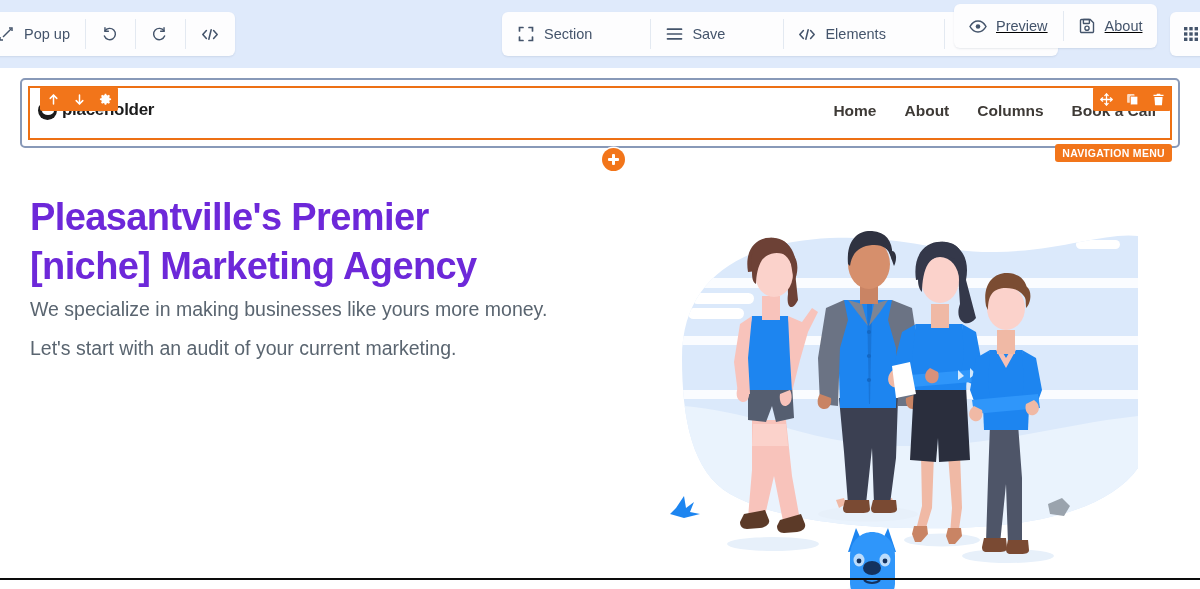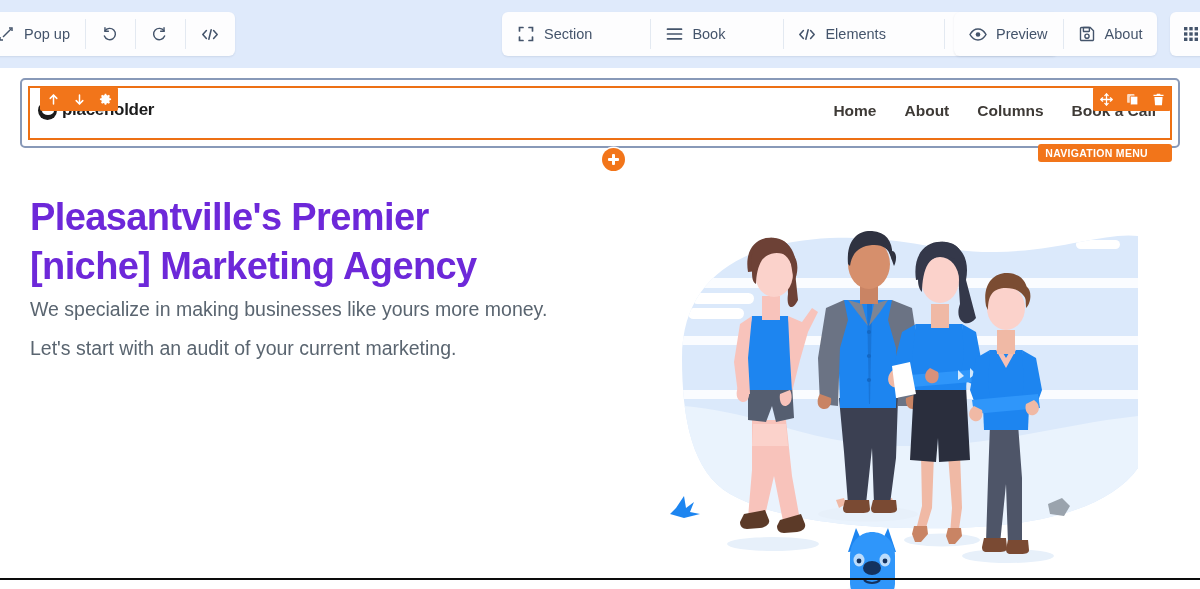--- a/index.html
+++ b/index.html
@@ -229,7 +229,7 @@
             <path d="M1.5 11.8 H15.5"></path>
         </svg>
       </span>
-      <span>Book</span>
+      <span>Save</span>
     </div>
     <div class="tb-btn">
       <span class="tb-icon">

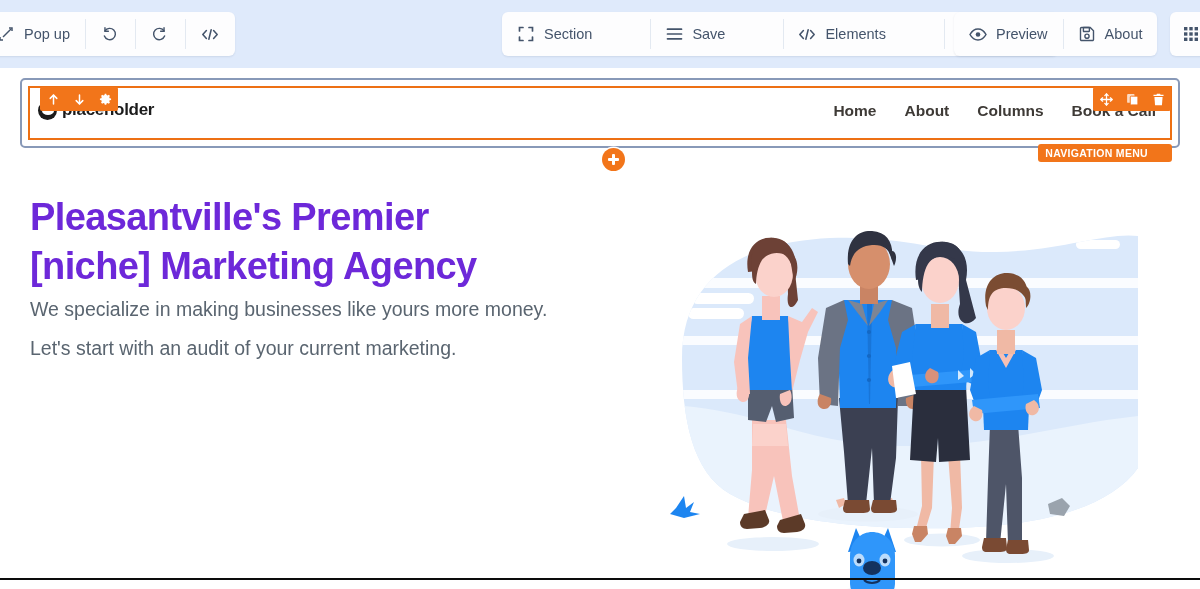--- a/index.html
+++ b/index.html
@@ -47,7 +47,7 @@
   
   .tb-left { position: absolute; left: -18px; top: 12px; }
   .tb-center { position: absolute; left: 502px; top: 12px; gap: 43px; }
-  .tb-right { position: absolute; left: 954px; top: 12px; }
+  .tb-right { position: absolute; left: 954px; top: 4px; text-decoration: underline; }
   .tb-far-right { position: absolute; left: 1170px; top: 12px; }
   .tb-far-right .tb-btn { padding: 0 12px; }
 

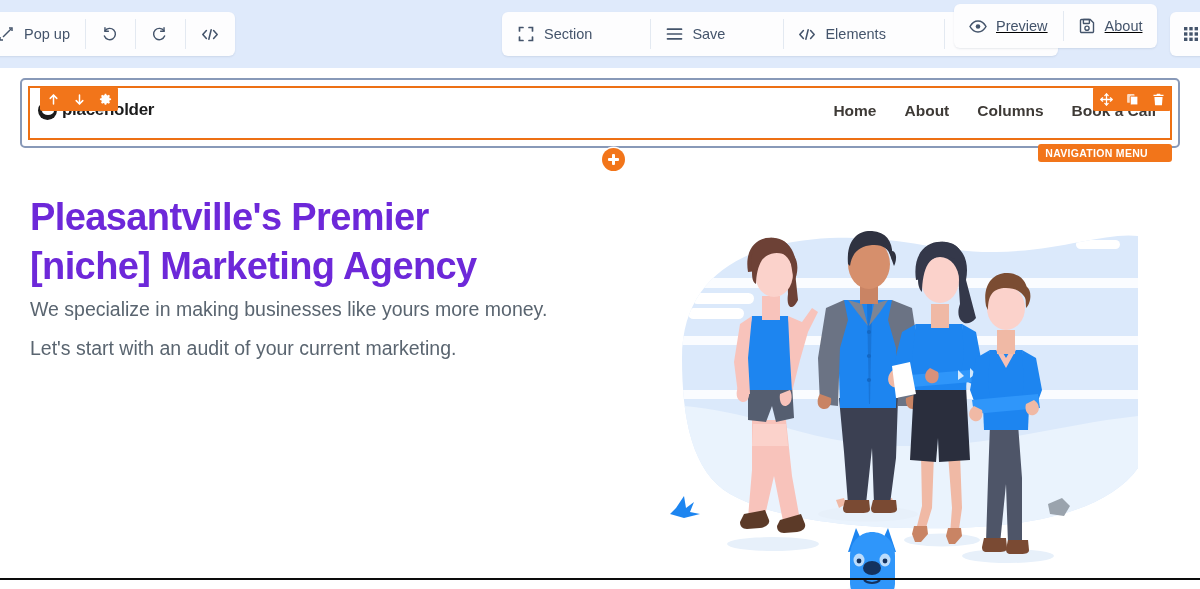--- a/index.html
+++ b/index.html
@@ -123,7 +123,7 @@
     color: #ffffff;
     font-size: 10.5px; font-weight: 700;
     letter-spacing: .3px;
-    padding: 3px 24px 3px 7px;
+    padding: 3px 7px 3px 7px;
     border-radius: 3px;
     white-space: nowrap;
     z-index: 12;

